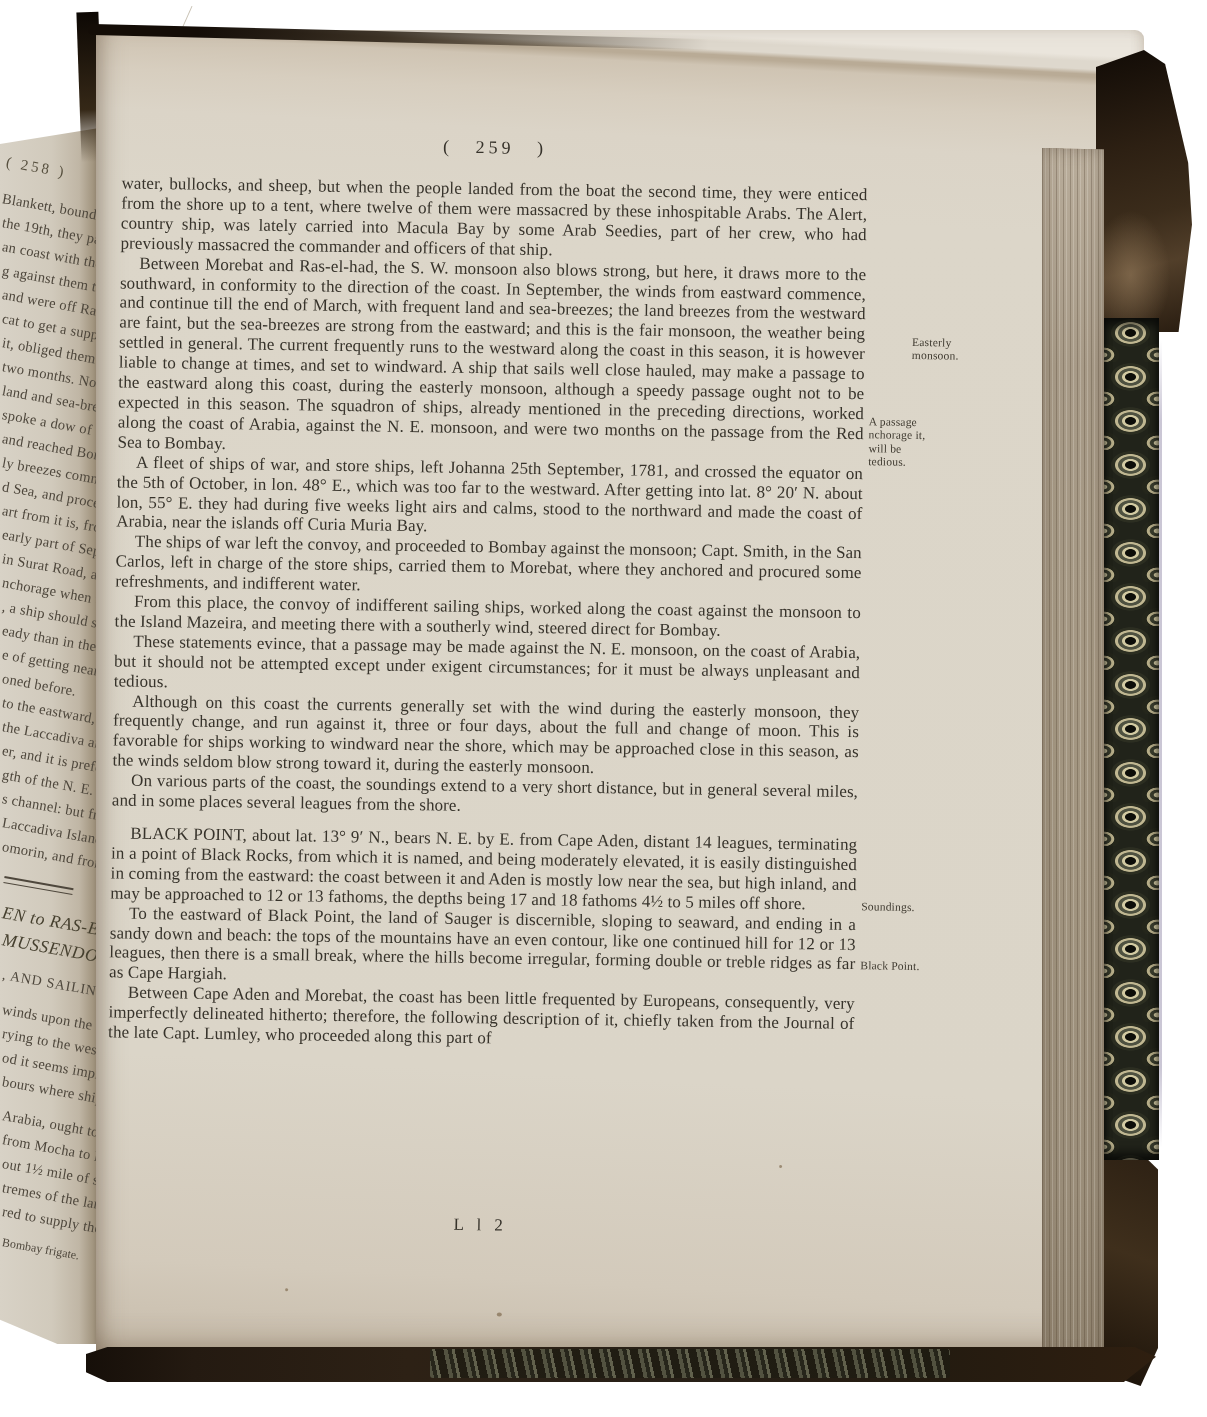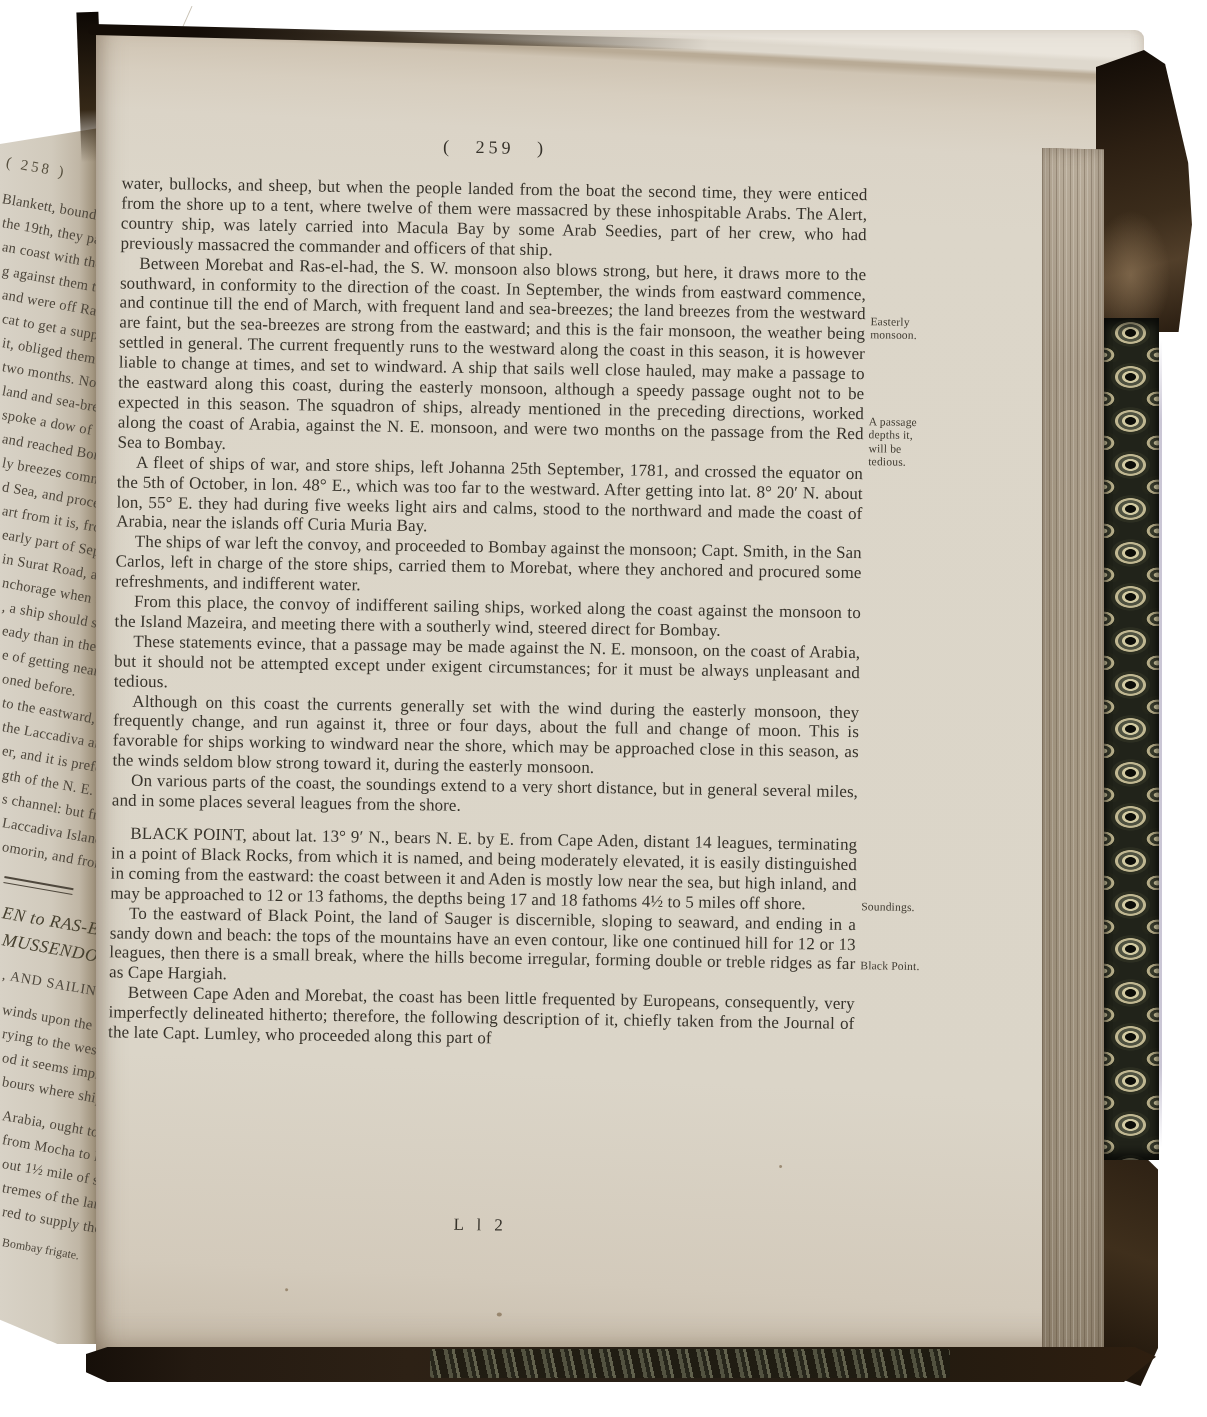--- a/index.html
+++ b/index.html
@@ -55,7 +55,7 @@
   .margin-note { position:absolute; left:778px; width:64px; font-size:11.5px;
     line-height:13.4px; color:#3f3a30; letter-spacing:.2px; }
   .margin-note.nw { white-space:nowrap; width:90px; }
-  #note-easterly  { top:274px; }
+  #note-easterly  { top:294px;margin-left:42px; }
   #note-passage   { top:374px; }
   #note-soundings { top:859px; }
   #note-blackpoint{ top:918px; }

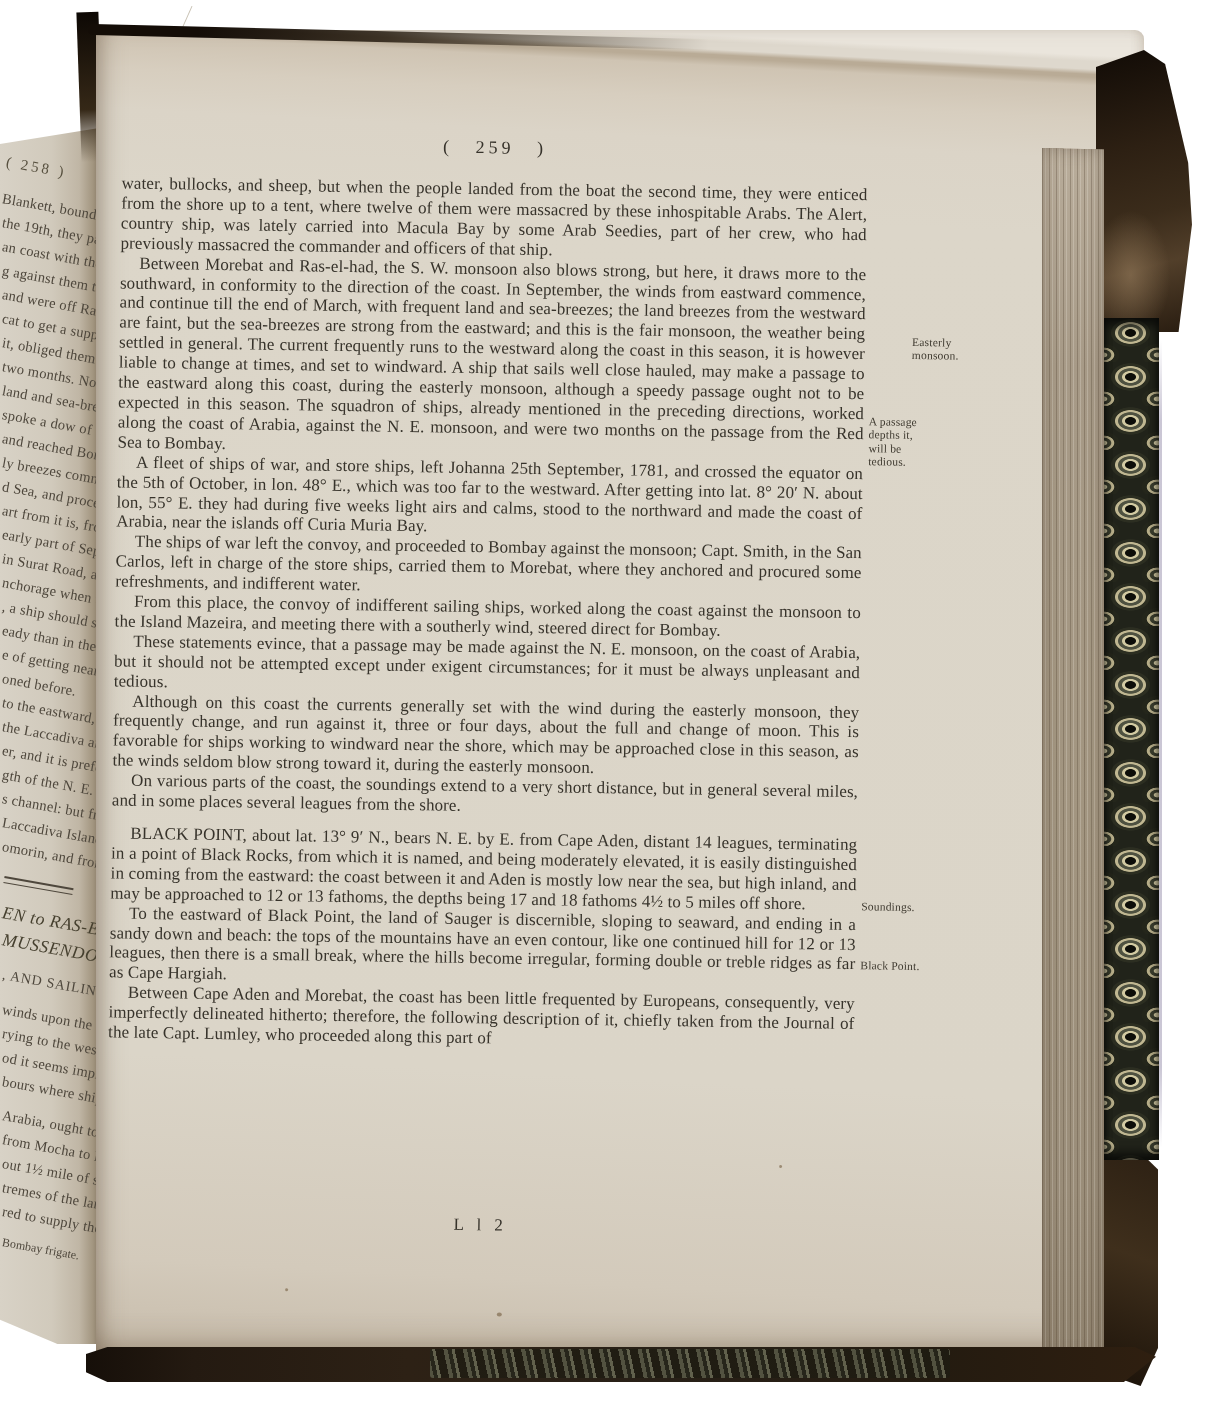--- a/index.html
+++ b/index.html
@@ -189,7 +189,7 @@
         </div>
 
       <div class="margin-note" id="note-easterly">Easterly monsoon.</div>
-      <div class="margin-note" id="note-passage">A passage depths it, will be tedious.</div>
+      <div class="margin-note" id="note-passage">A passage nchorage it, will be tedious.</div>
       <div class="margin-note nw" id="note-soundings">Soundings.</div>
       <div class="margin-note nw" id="note-blackpoint">Black Point.</div>
 

